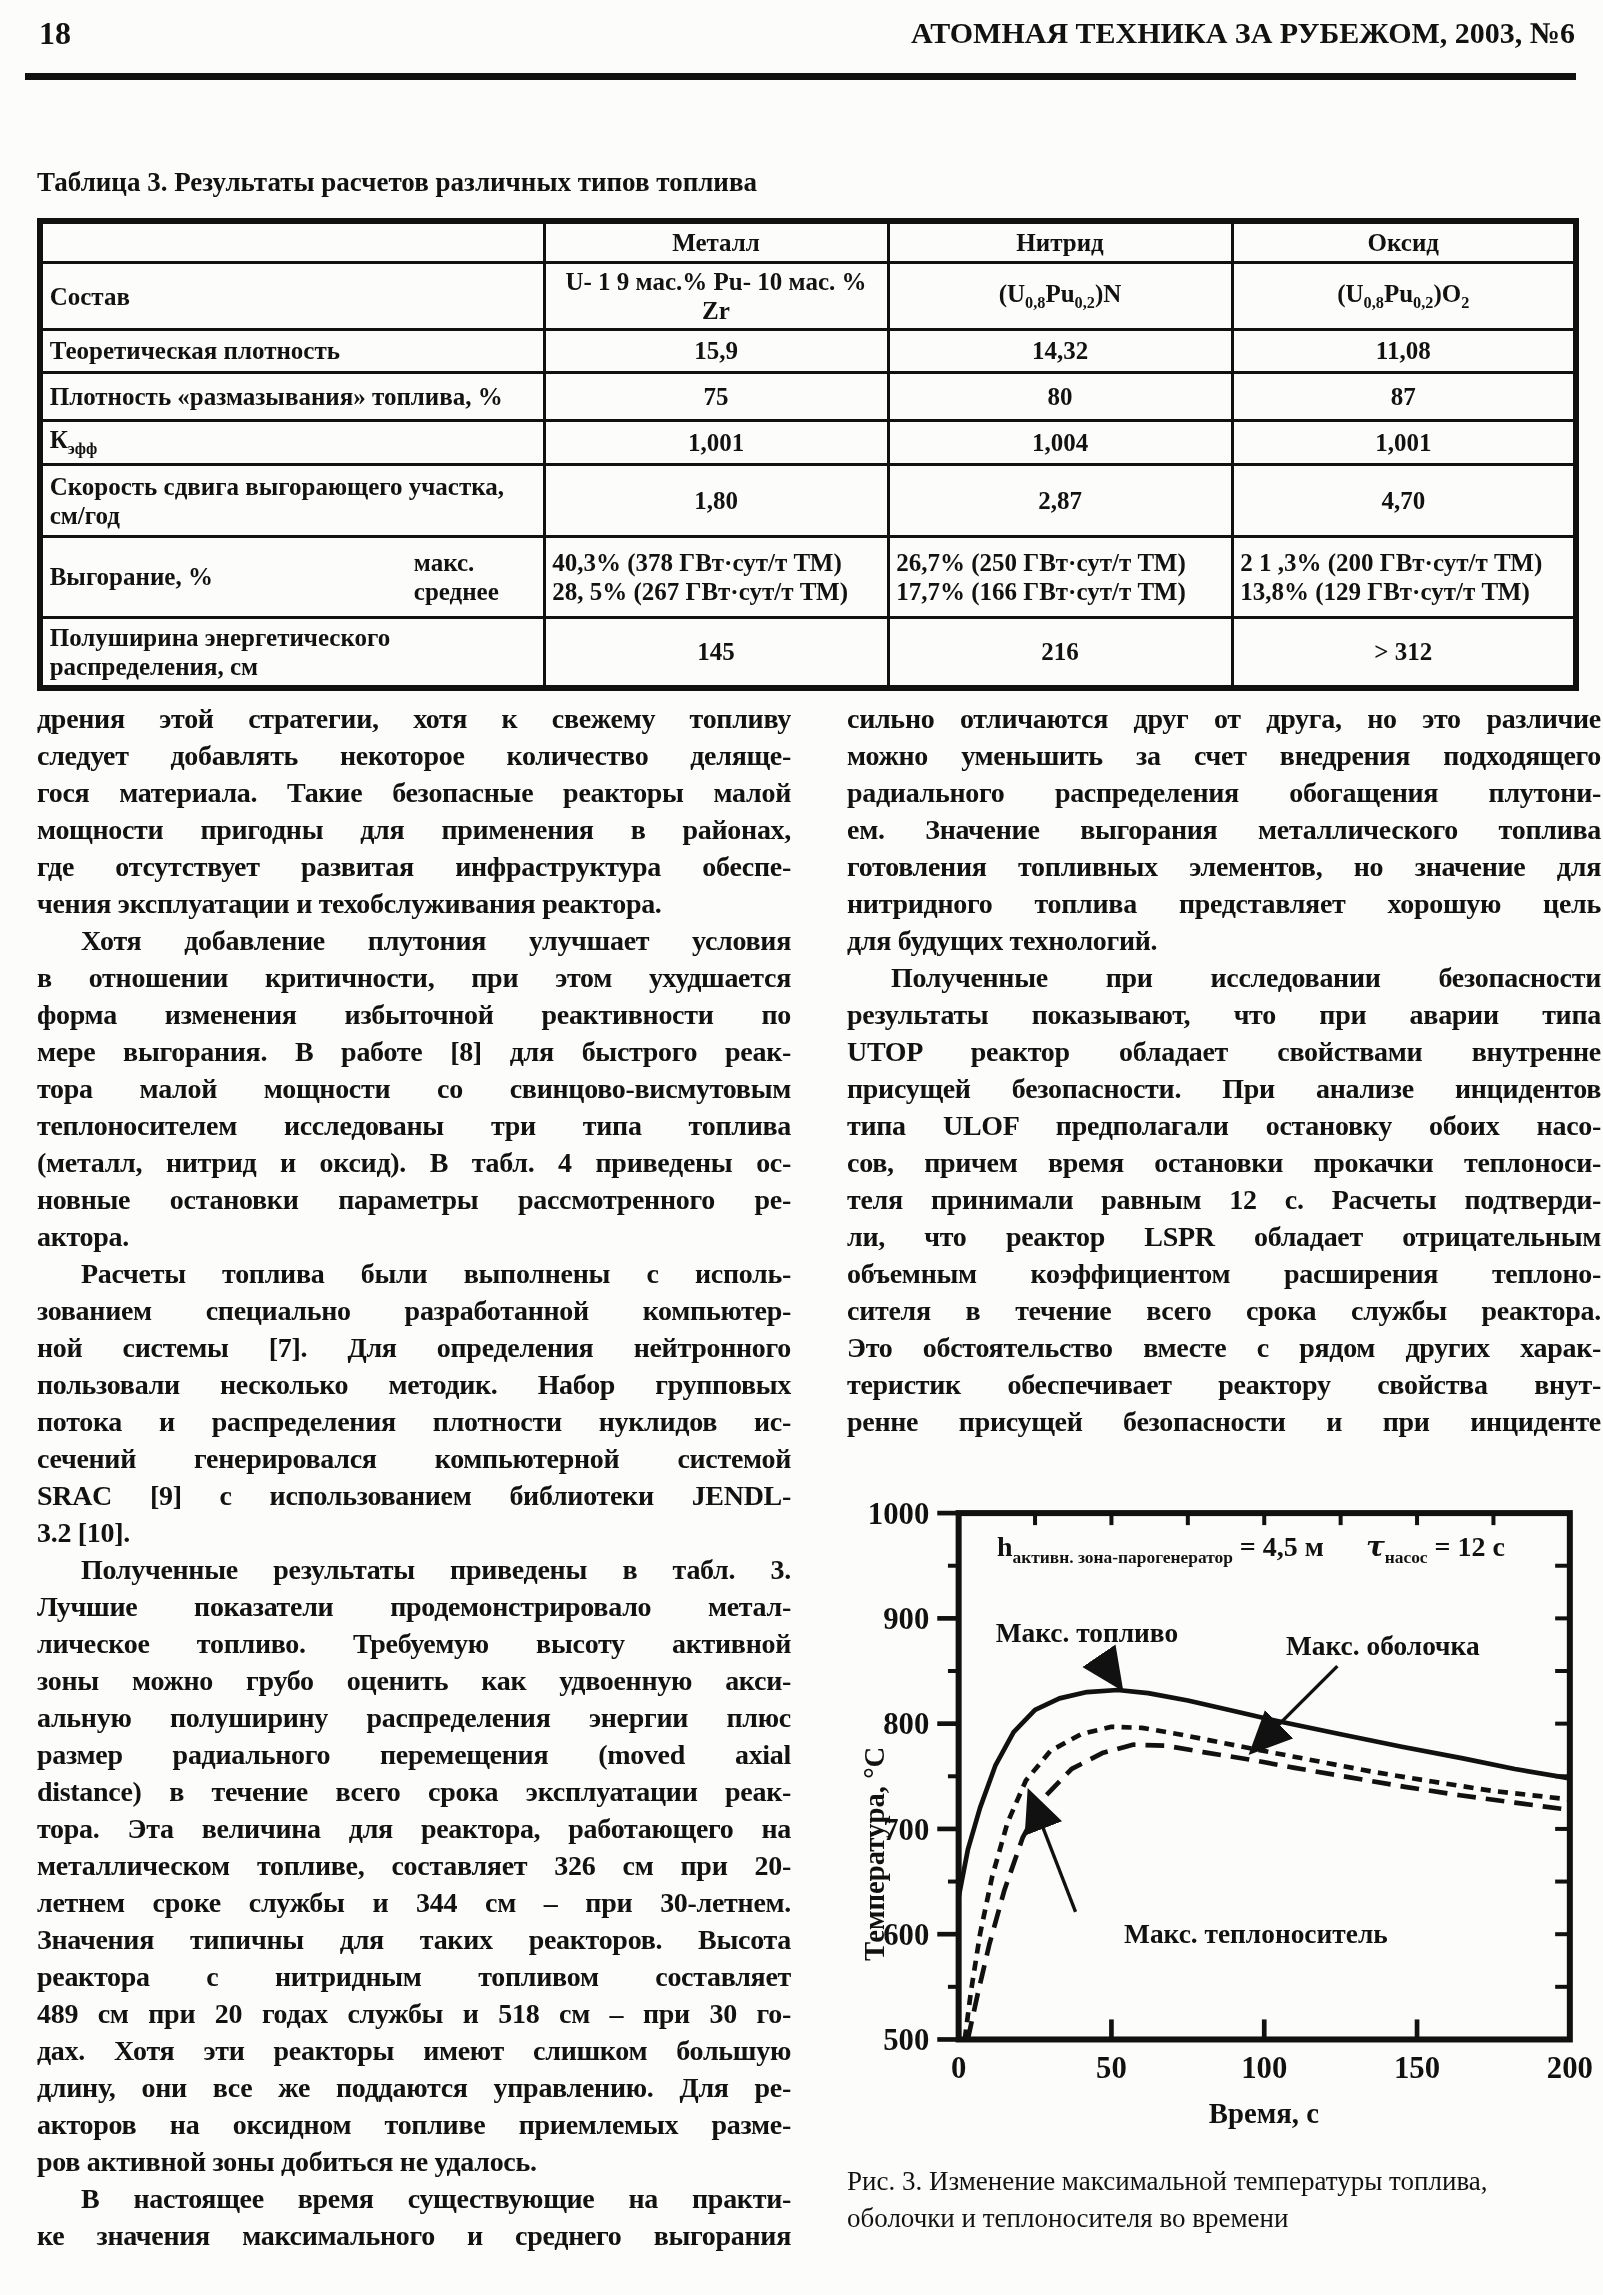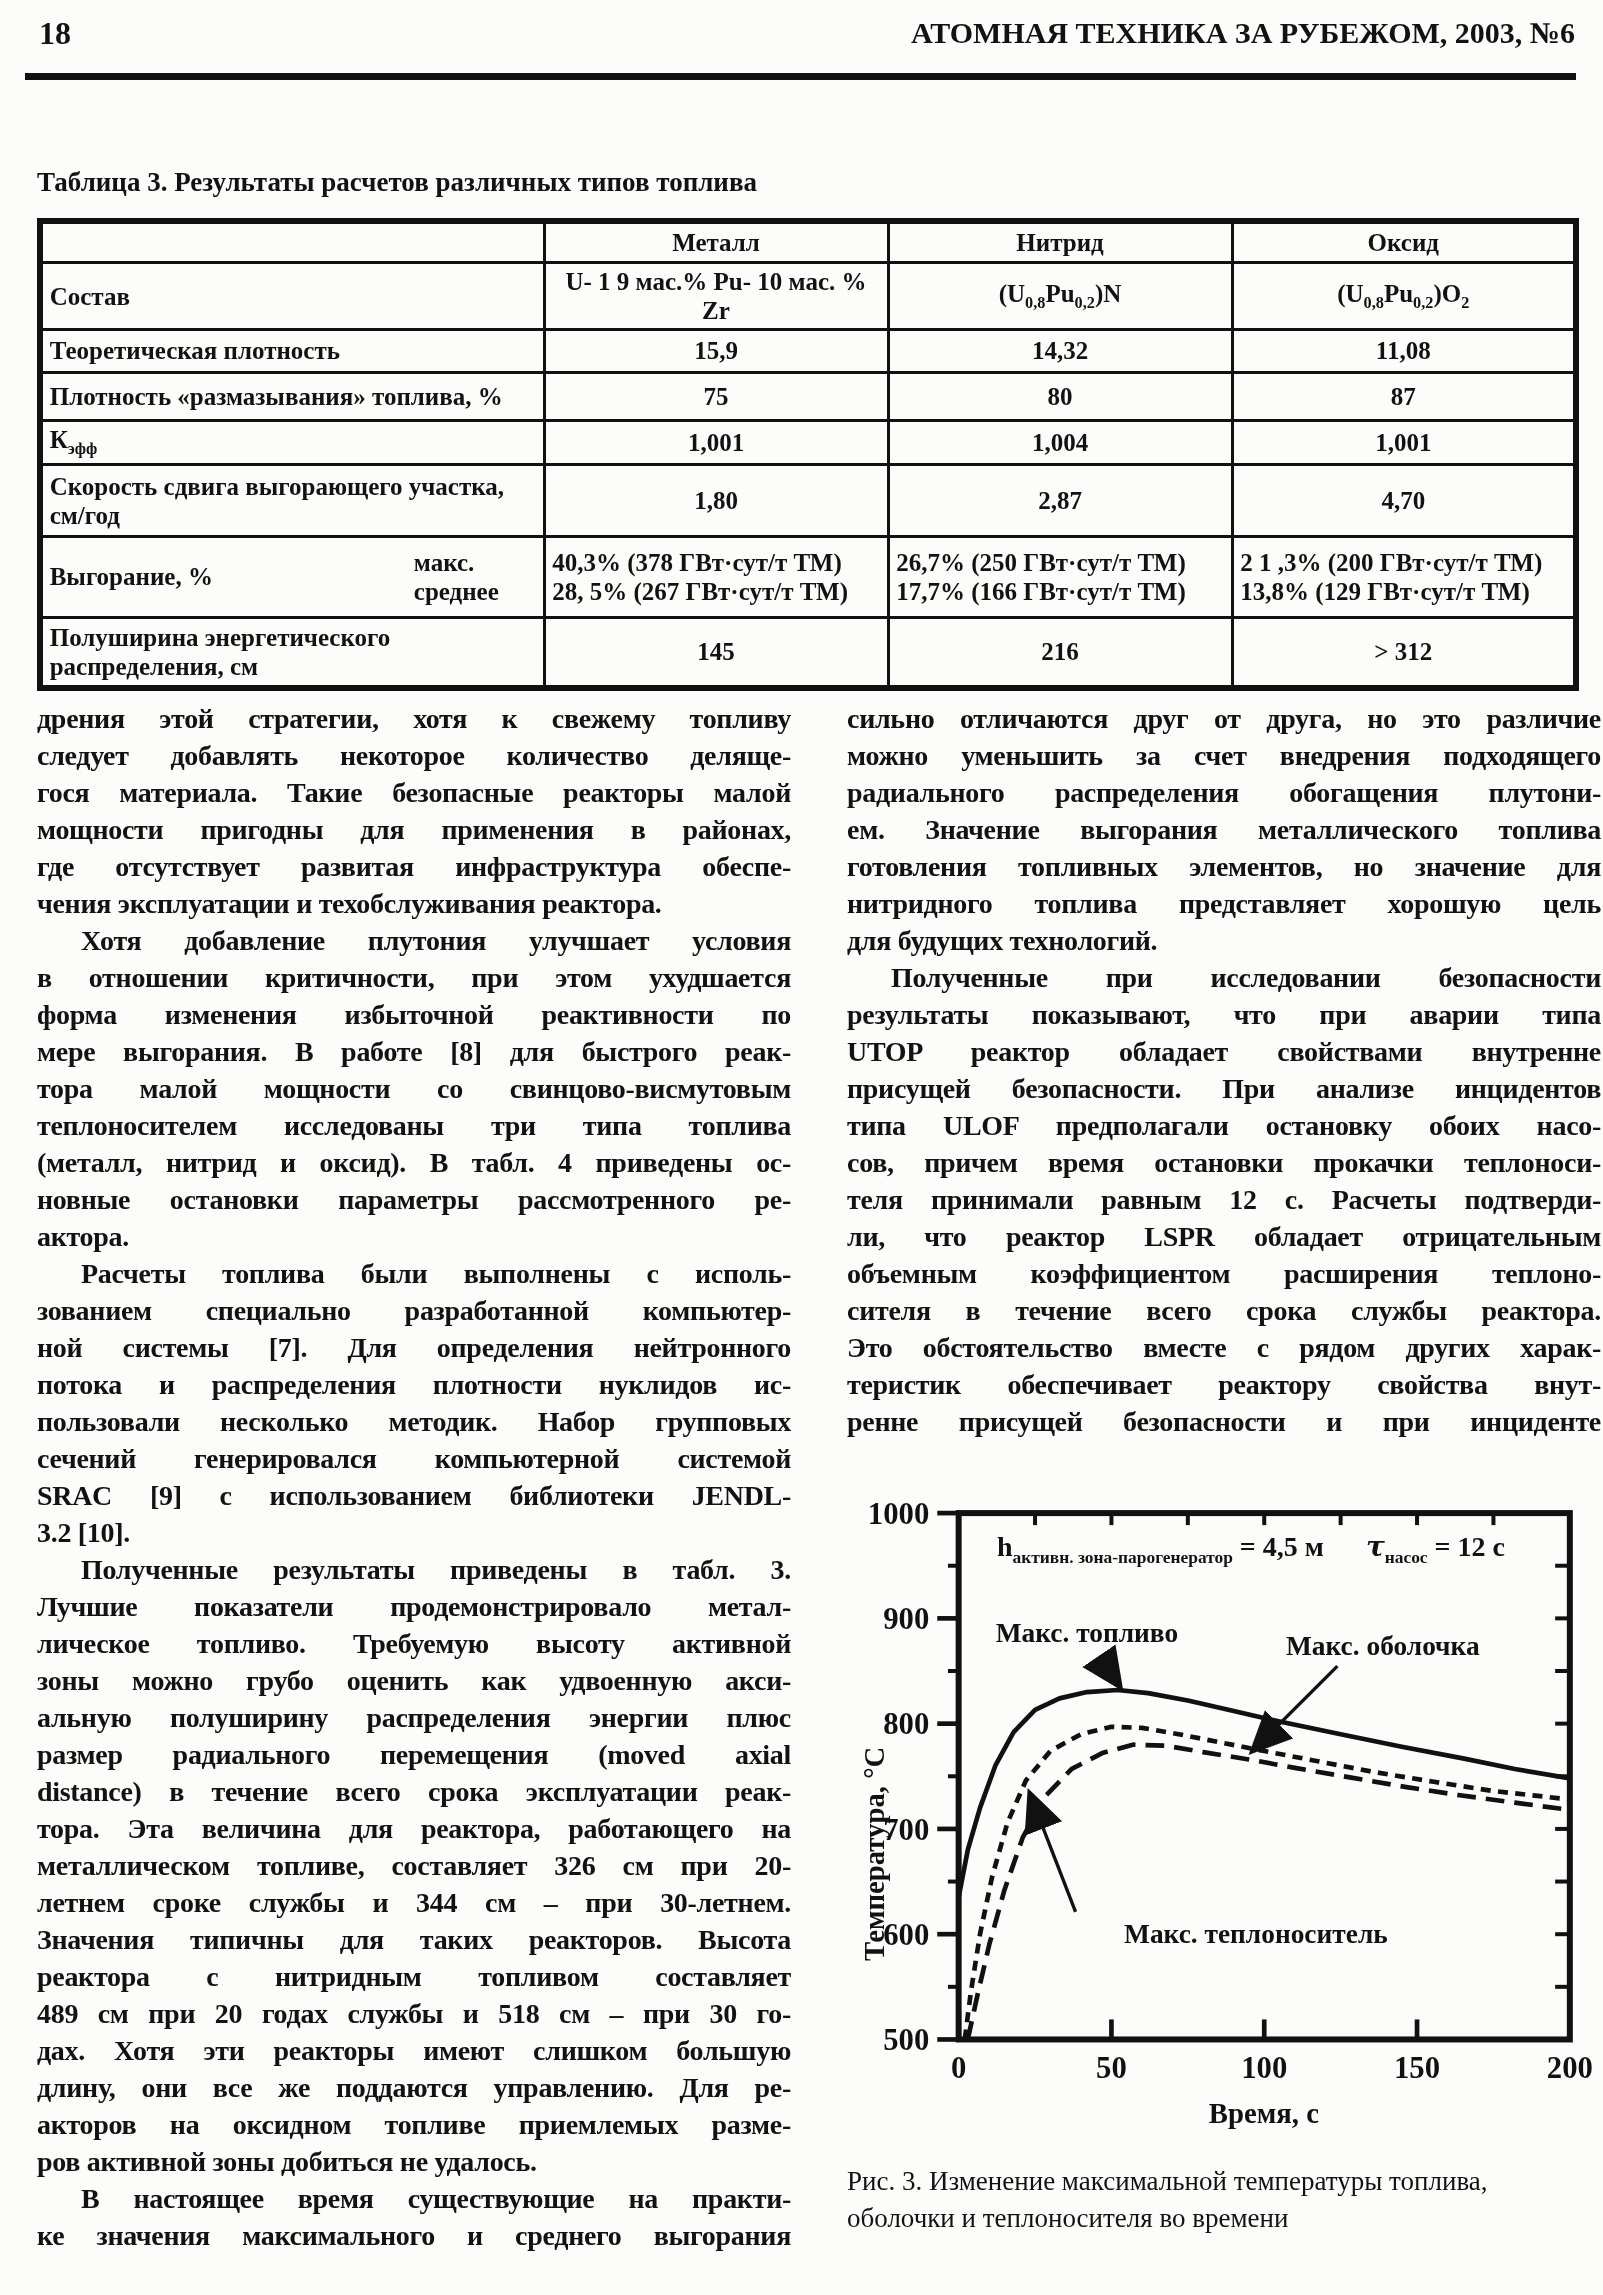--- a/index.html
+++ b/index.html
@@ -164,8 +164,8 @@
       <div class="bl ind">Расчеты топлива были выполнены с исполь-</div>
       <div class="bl">зованием специально разработанной компьютер-</div>
       <div class="bl">ной системы [7]. Для определения нейтронного</div>
+      <div class="bl">пользовали несколько методик. Набор групповых</div>
       <div class="bl">потока и распределения плотности нуклидов ис-</div>
-      <div class="bl">пользовали несколько методик. Набор групповых</div>
       <div class="bl">сечений генерировался компьютерной системой</div>
       <div class="bl">SRAC [9] с использованием библиотеки JENDL-</div>
       <div class="bl pend">3.2 [10].</div>

